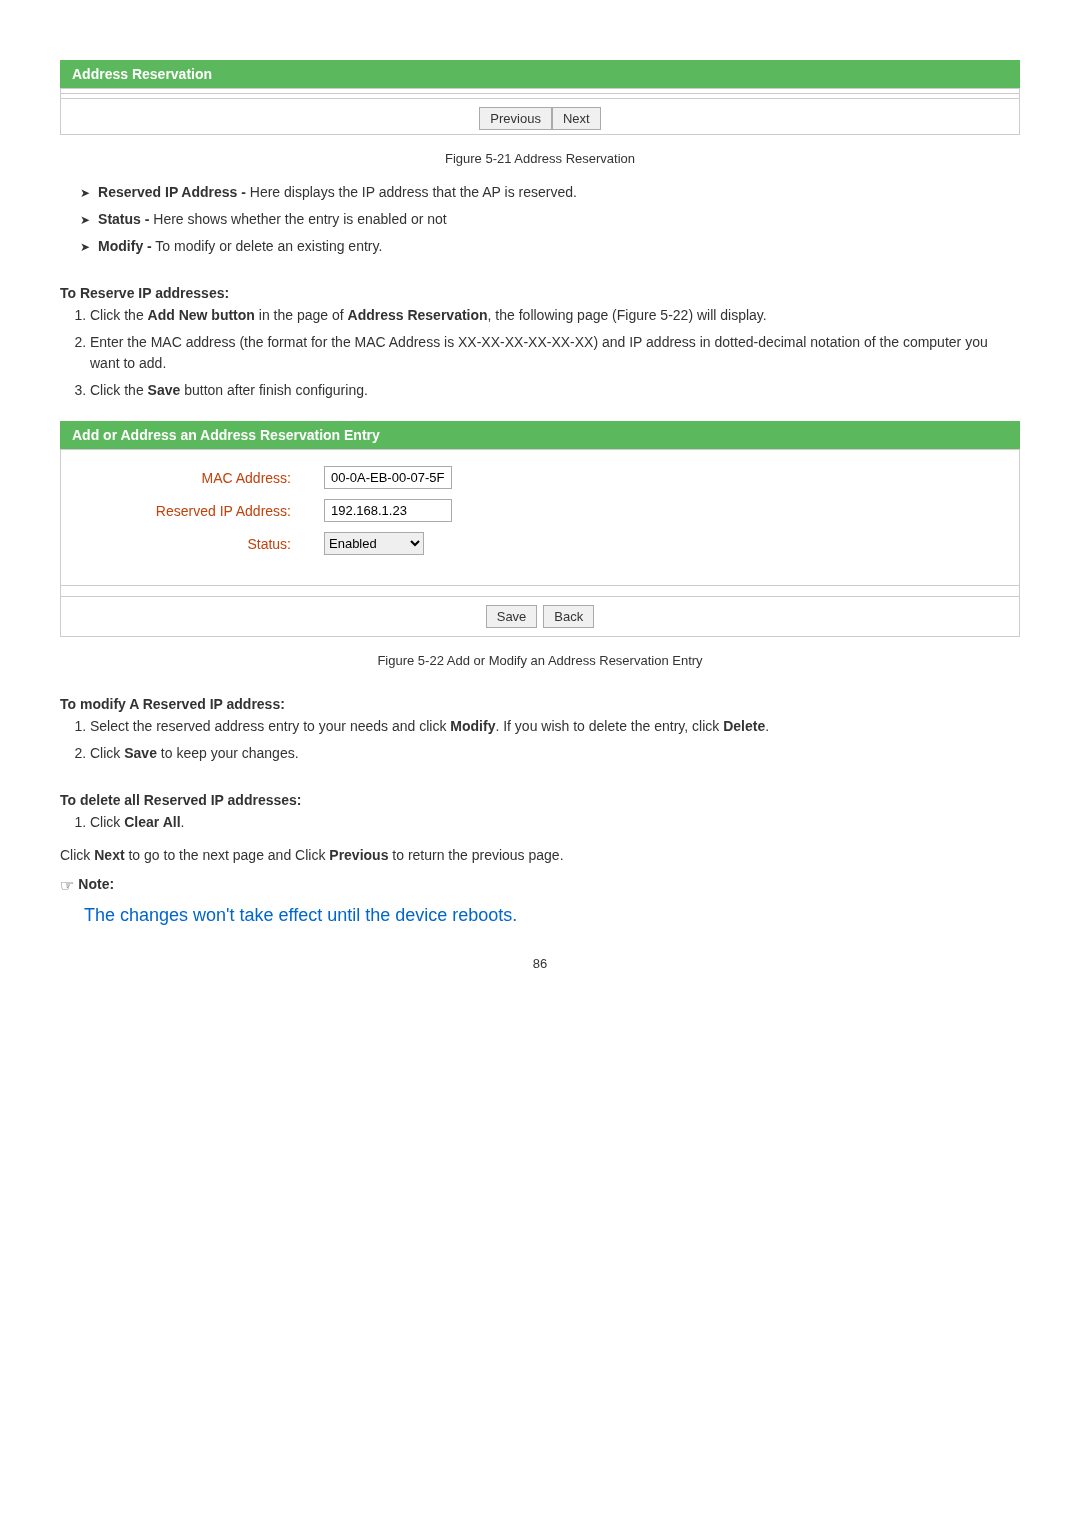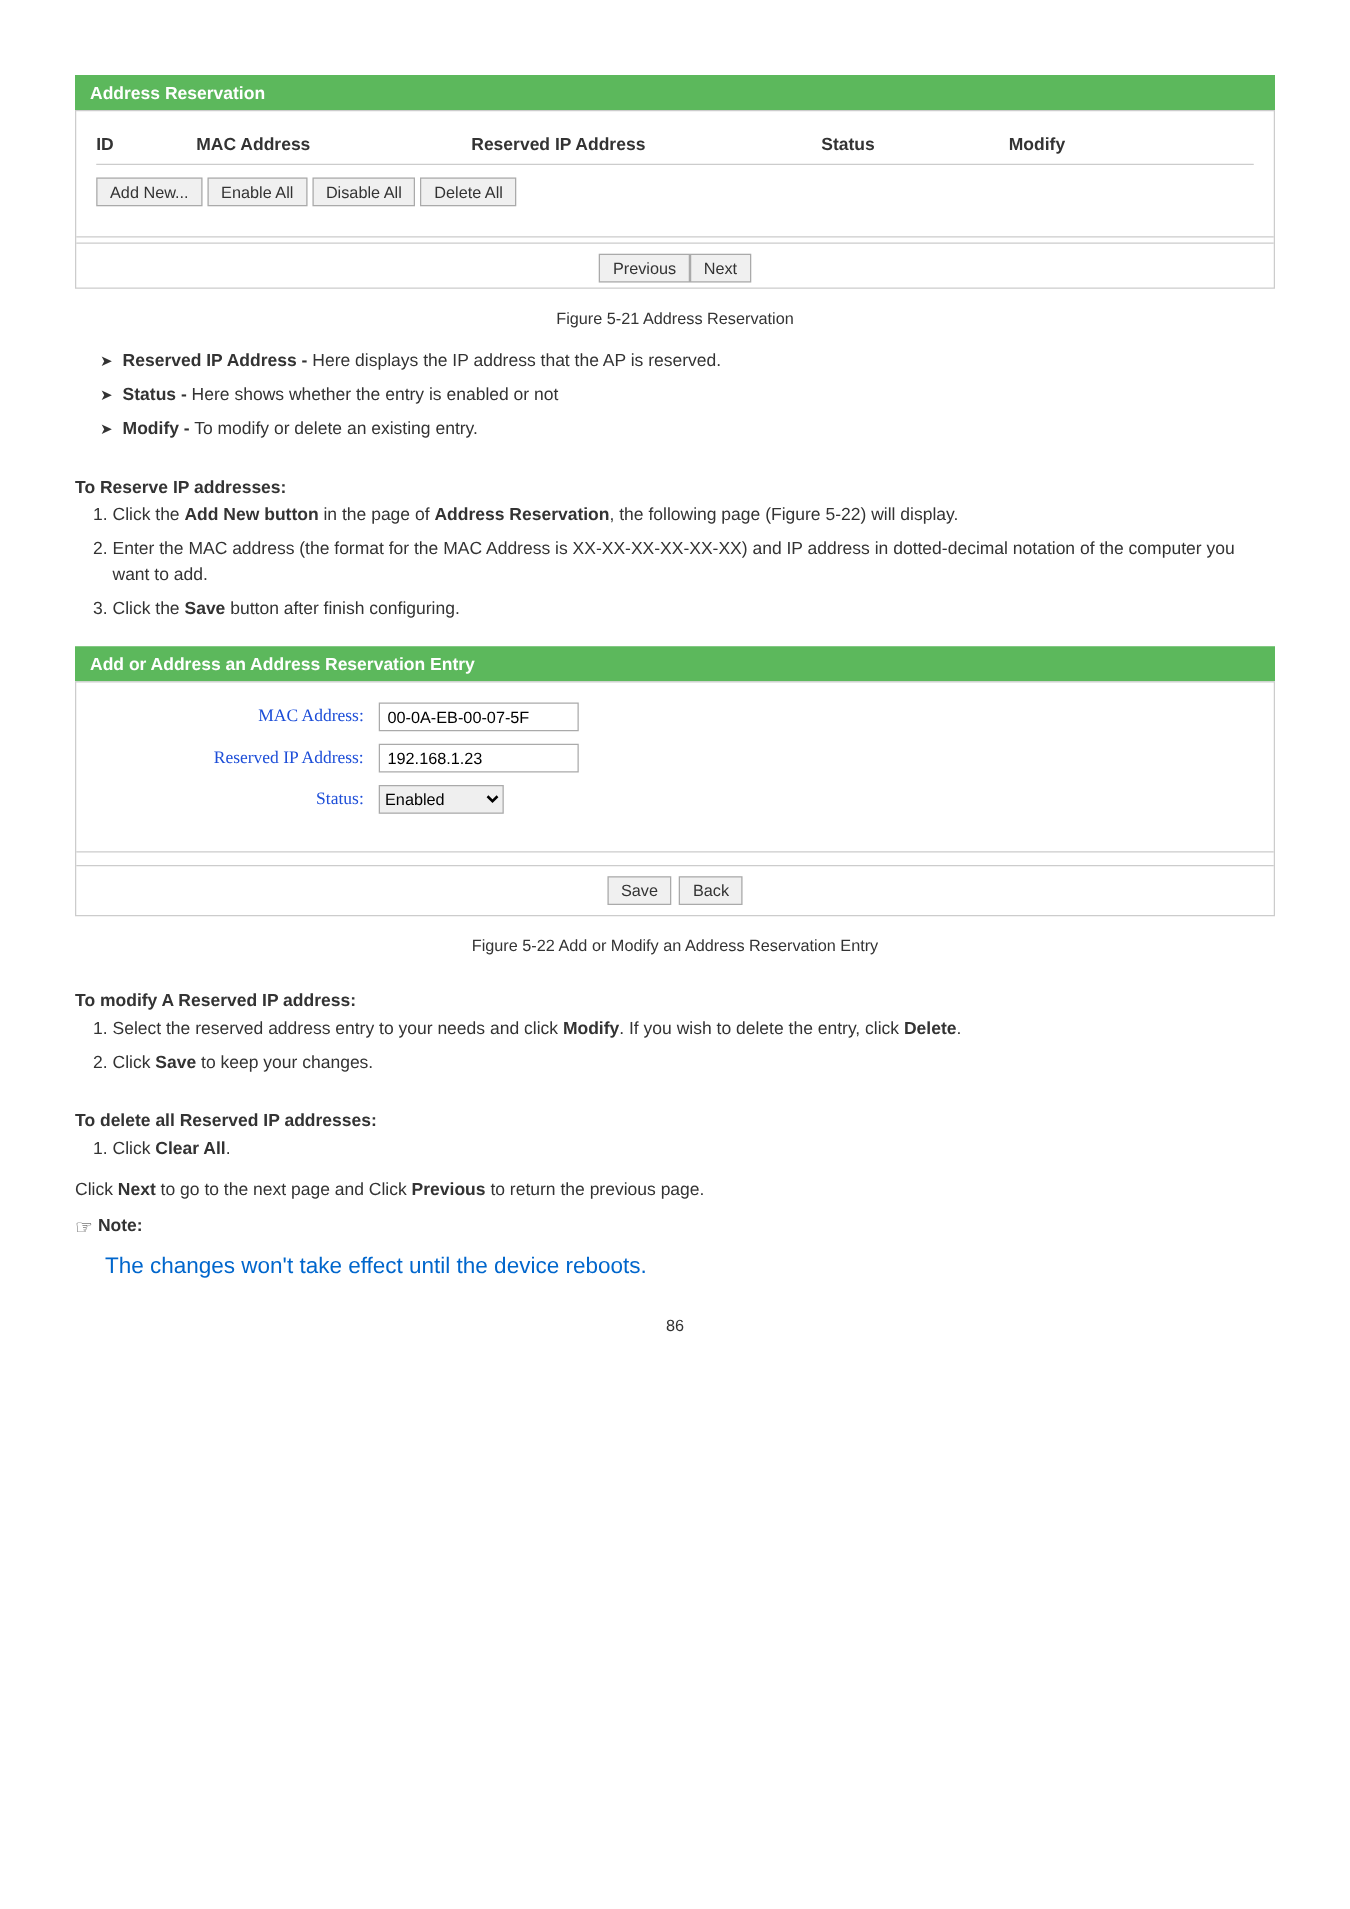--- a/index.html
+++ b/index.html
@@ -198,21 +198,6 @@
 <div class="section-gap">
   <div class="section-header">Address Reservation</div>
   <div class="table-container">
-    <div class="table-inner">
-      <div class="col-headers">
-        <div class="col-id">ID</div>
-        <div class="col-mac">MAC Address</div>
-        <div class="col-ip">Reserved IP Address</div>
-        <div class="col-status">Status</div>
-        <div class="col-modify">Modify</div>
-      </div>
-      <div class="action-buttons">
-        <button class="btn">Add New...</button>
-        <button class="btn">Enable All</button>
-        <button class="btn">Disable All</button>
-        <button class="btn">Delete All</button>
-      </div>
-    </div>
     <hr class="divider">
     <div class="pagination-row">
       <button class="btn">Previous</button>

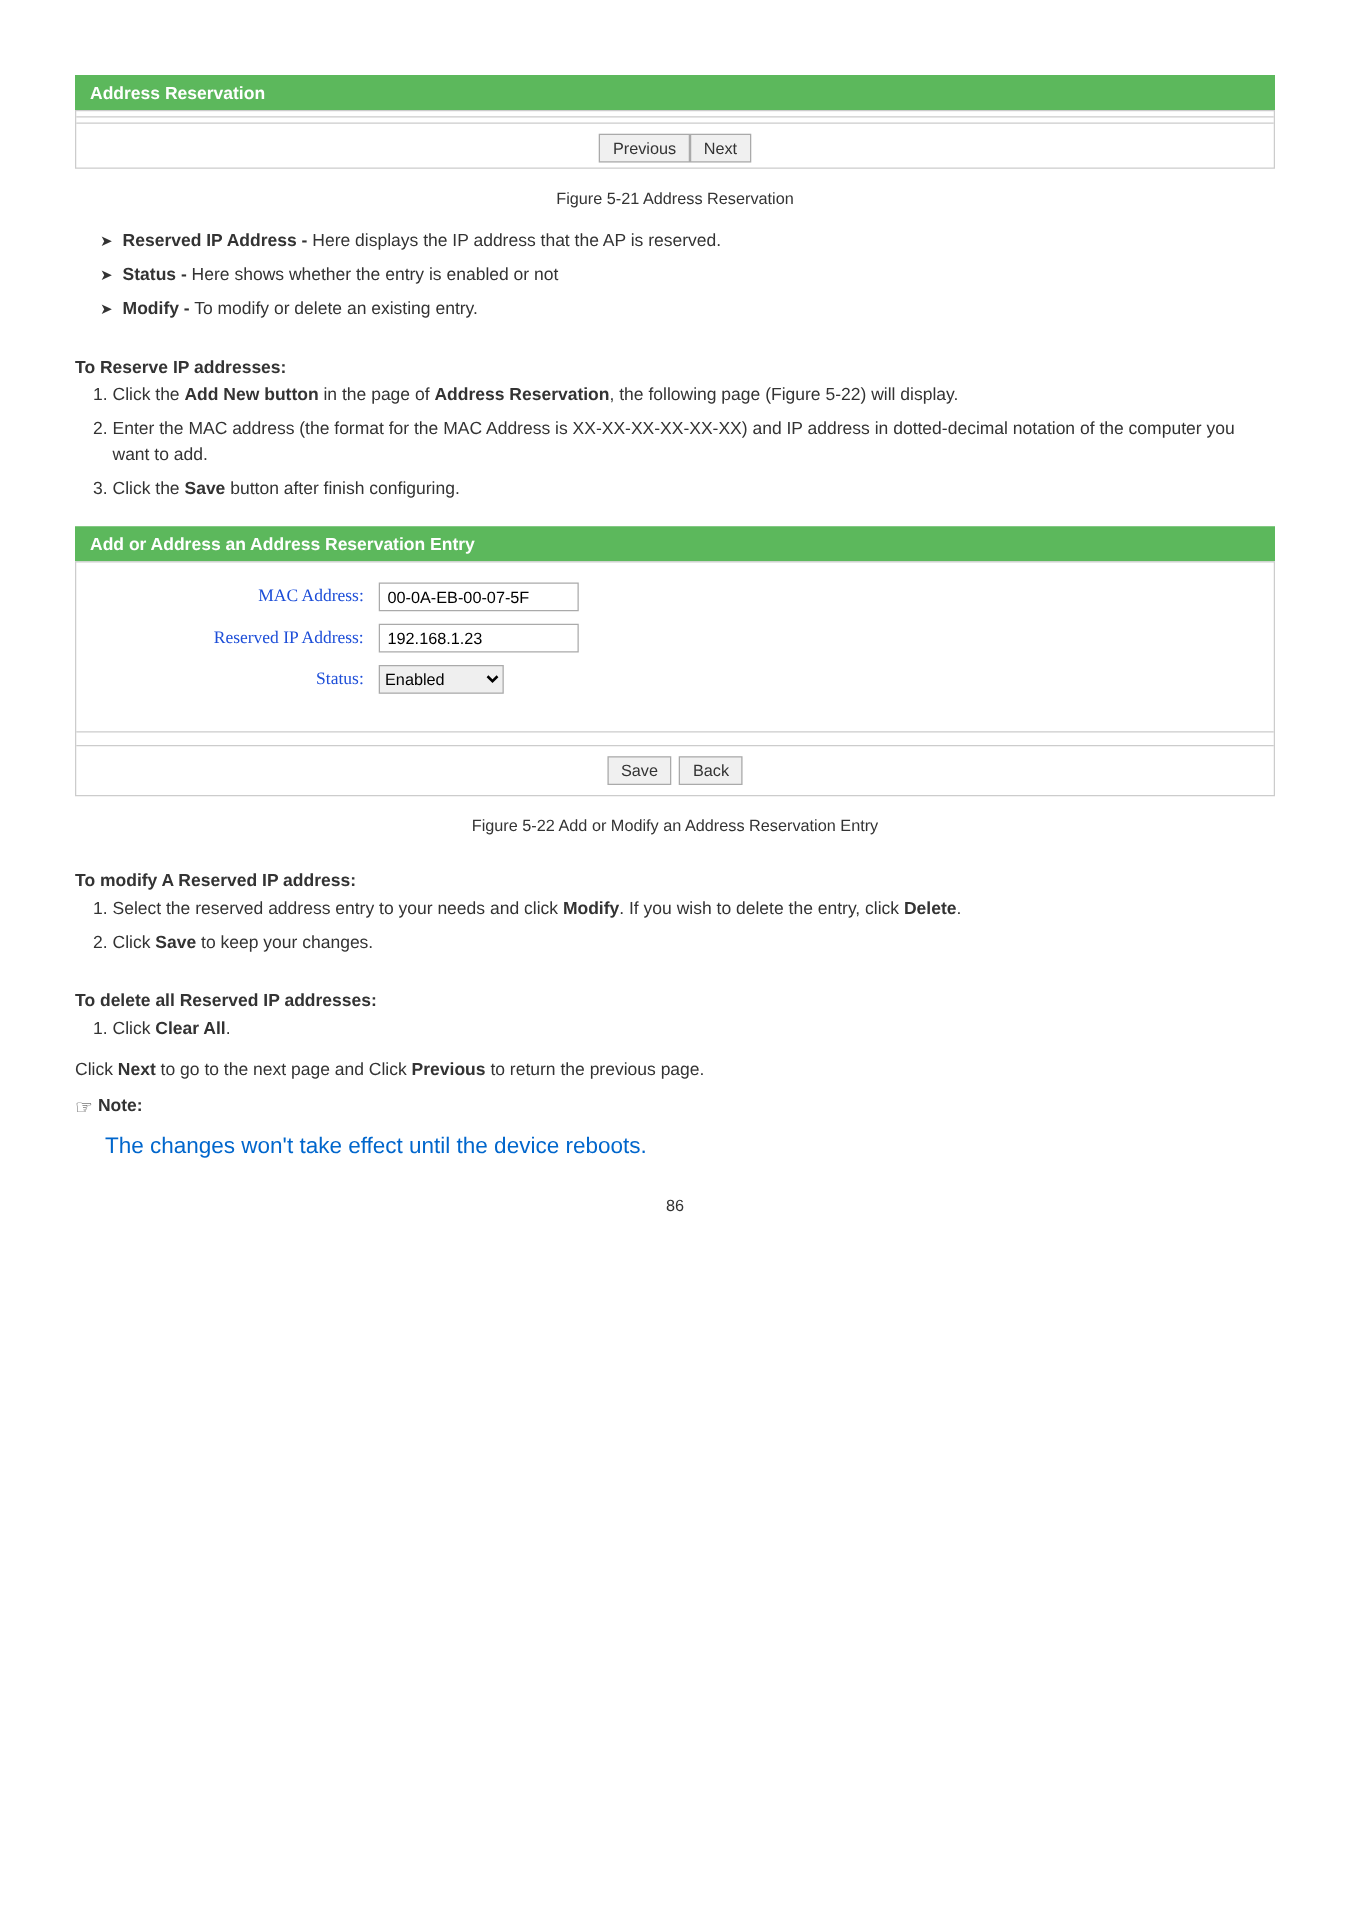--- a/index.html
+++ b/index.html
@@ -130,10 +130,9 @@
     .form-label {
       text-align: right;
       width: 200px;
-      margin-right: 12px;
-      font-size: 14px;
-      color: #1d4ed8;
-      font-family: Liberation Serif, serif;
+      margin-right: 33px;
+      font-size: 14px;
+      color: #c2410c;
     }
 
     .form-input {

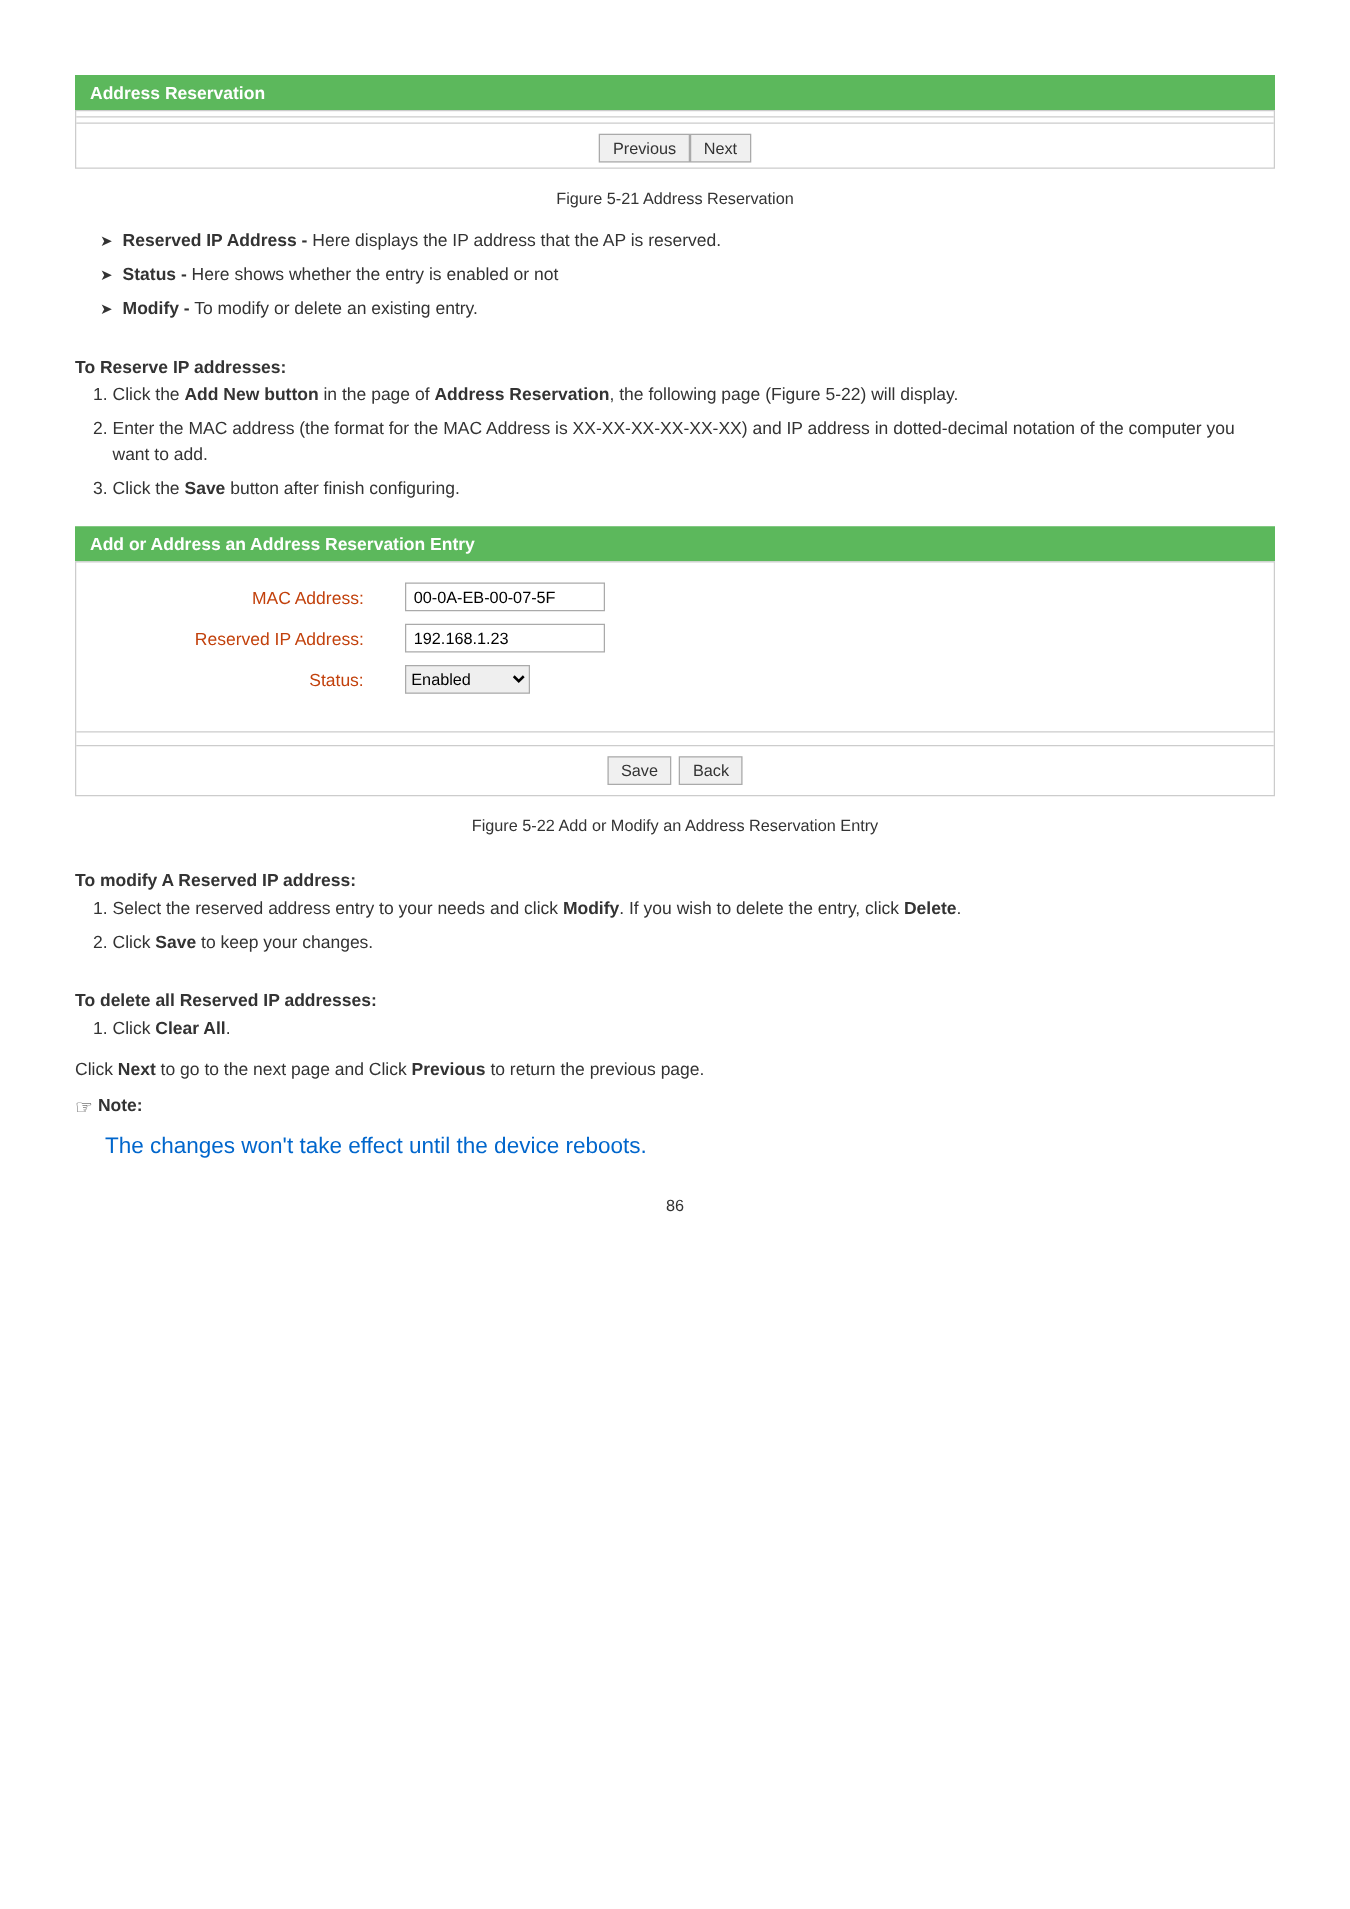--- a/index.html
+++ b/index.html
@@ -139,7 +139,7 @@
       border: 1px solid #aaa;
       padding: 3px 6px;
       font-size: 13px;
-      width: 160px;
+      width: 128px;
     }
 
     .form-select {

